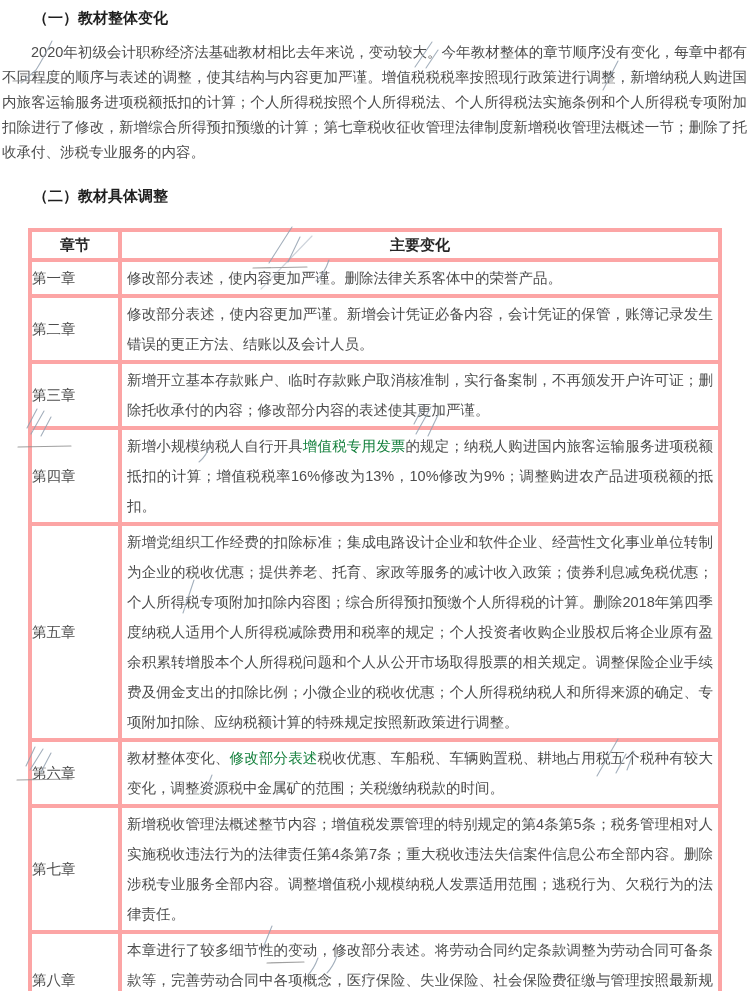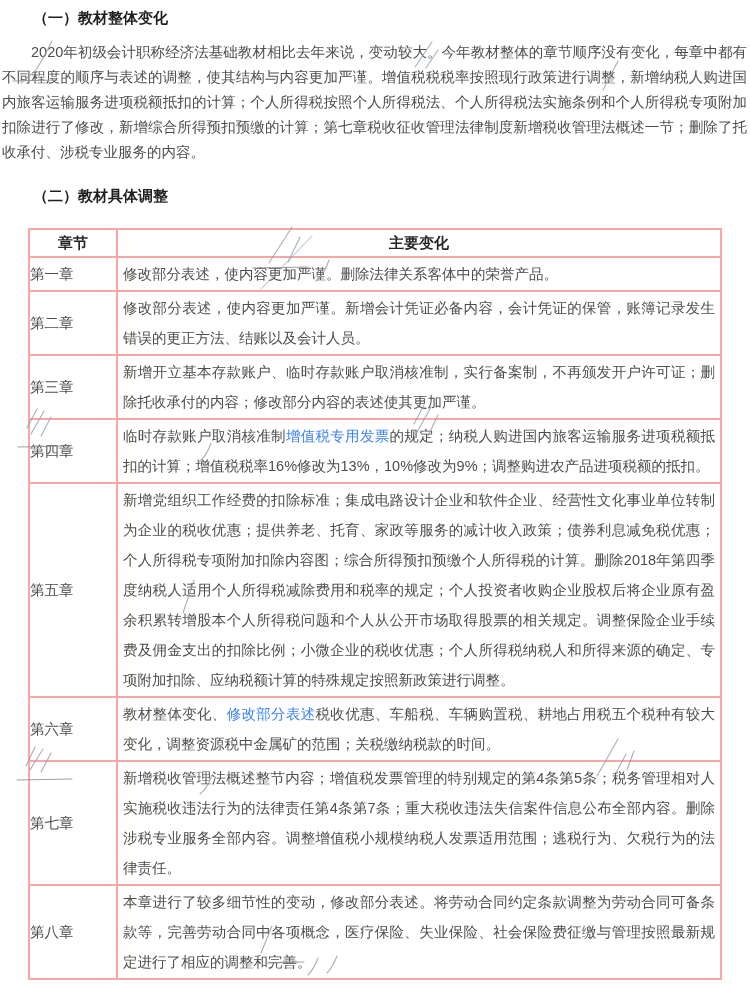--- a/index.html
+++ b/index.html
@@ -45,7 +45,7 @@
     border: 2px solid #454545;
   }
   .changes-table th, .changes-table td {
-    border: 2px solid #fca5a5;
+    border: 4px solid #fca5a5;
   }
   .changes-table thead th {
     height: 26px;

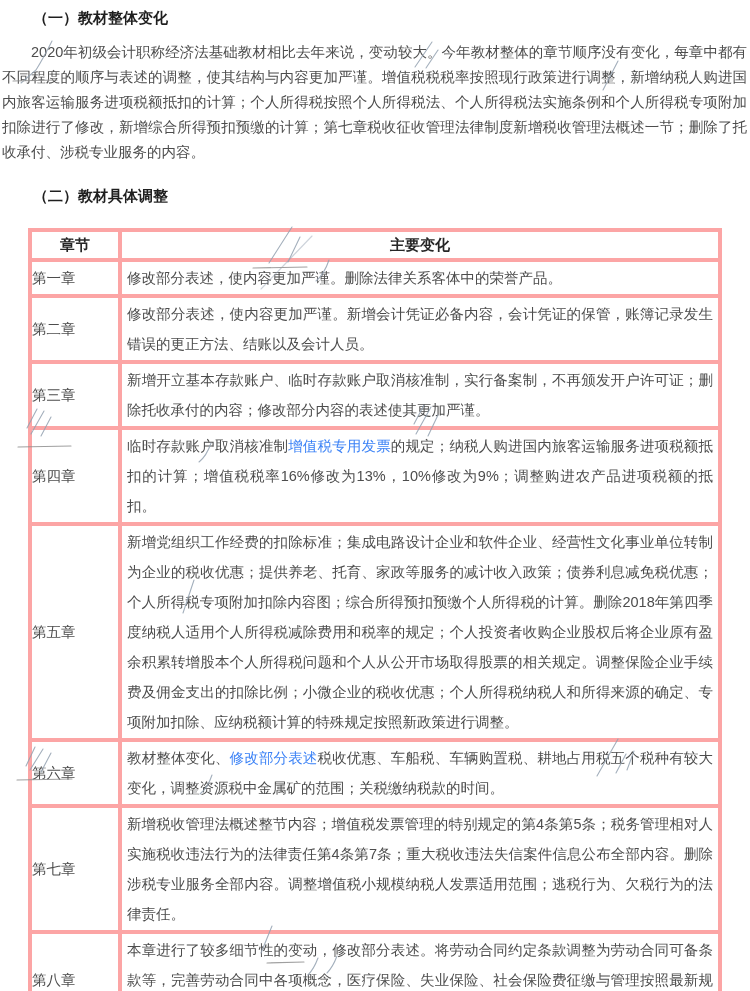--- a/index.html
+++ b/index.html
@@ -113,7 +113,7 @@
         </tr>
         <tr>
           <td class="chap">第四章</td>
-          <td class="changes"><span>临时存款账户取消核准制</span><span class="link">增值税专用发票</span><span>的规定；纳税人购进国内旅客运输服务进项税额抵扣的计算；增值税税率16%修改为13%，10%修改为9%；调整购进农产品进项税额的抵扣。</span></td>
+          <td class="changes"><span>新增小规模纳税人自行开具</span><span class="link">增值税专用发票</span><span>的规定；纳税人购进国内旅客运输服务进项税额抵扣的计算；增值税税率16%修改为13%，10%修改为9%；调整购进农产品进项税额的抵扣。</span></td>
         </tr>
         <tr>
           <td class="chap">第五章</td>

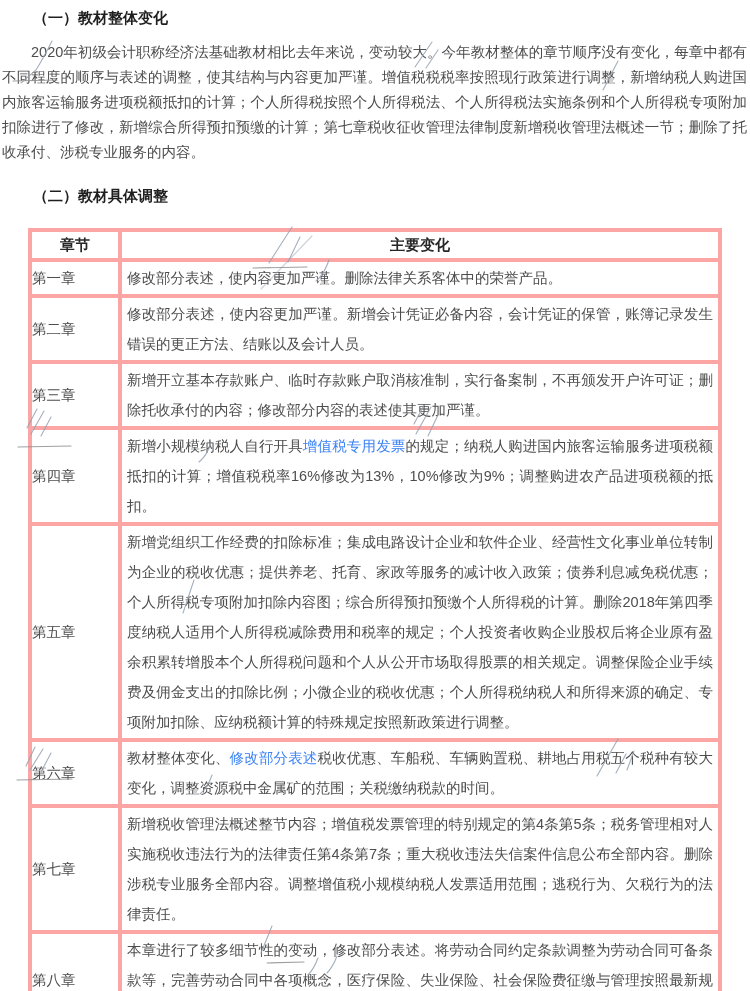--- a/index.html
+++ b/index.html
@@ -68,7 +68,7 @@
     vertical-align: middle;
   }
   .changes-table td.changes .link {
-    color: #3b82f6;
+    color: #15803d;
     cursor: pointer;
   }
   svg.watermarks {

